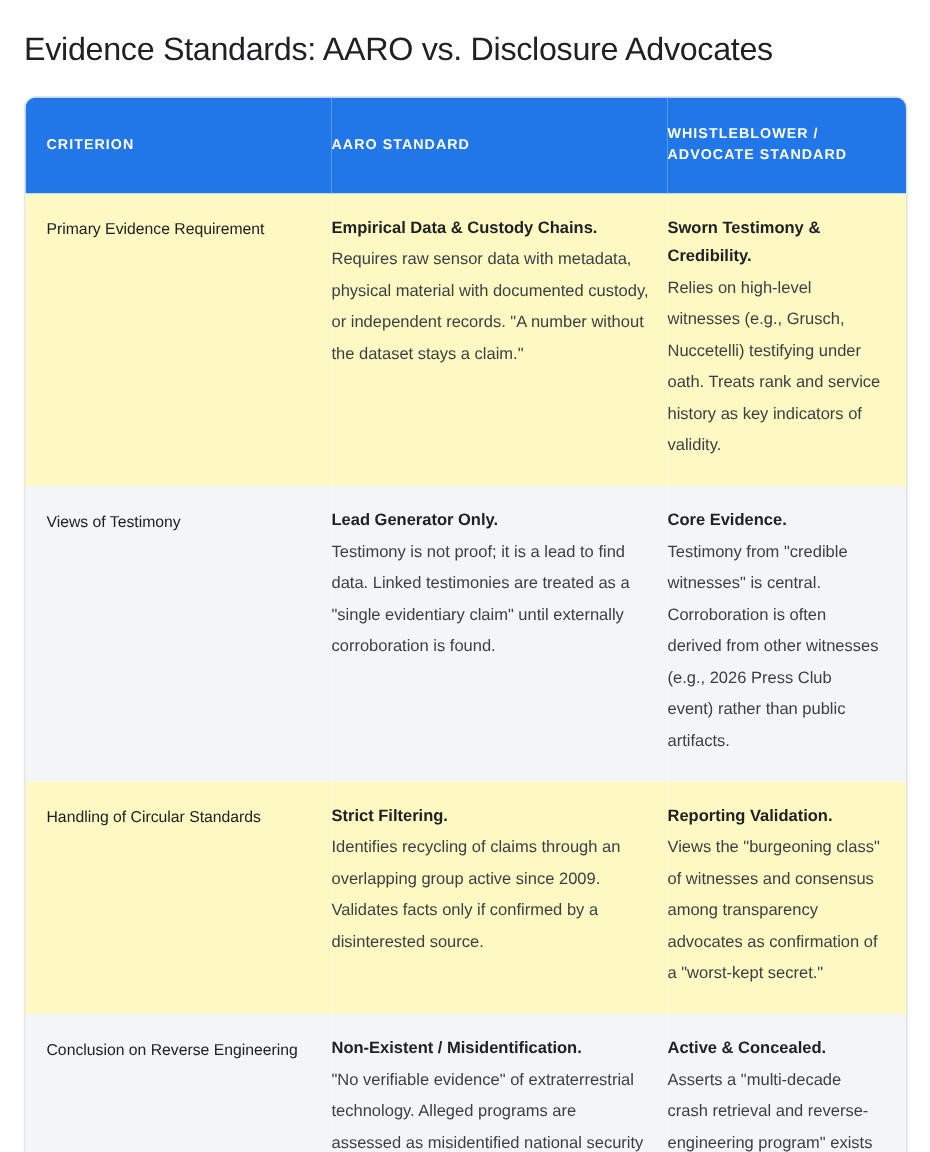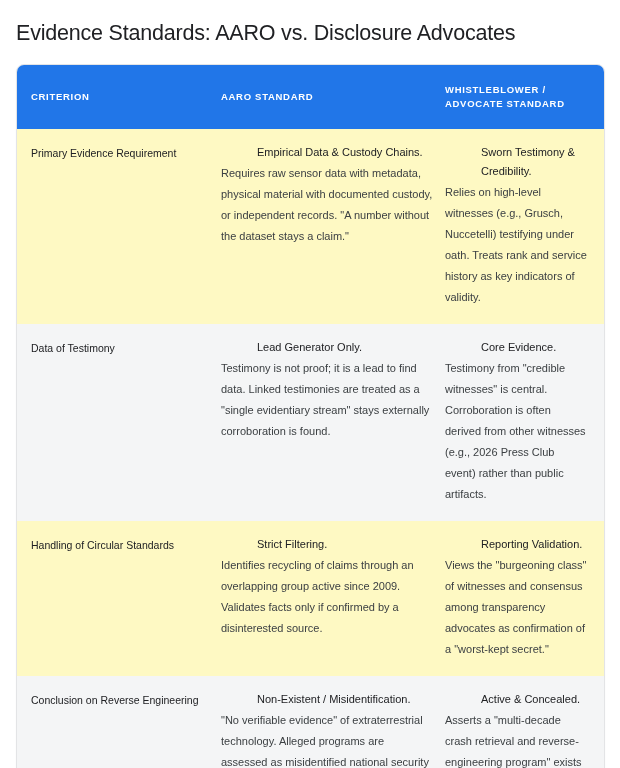--- a/index.html
+++ b/index.html
@@ -79,12 +79,11 @@
   table.matrix tbody tr td { background: #fef9c3; }
 
   .cell-lead {
-    font-weight: normal;
+    font-weight: bold;
     color: #202124;
     display: block;
     line-height: 19px;
     margin-bottom: 1px;
-    margin-left: 36px;
   }
   .cell-body {
     display: block;

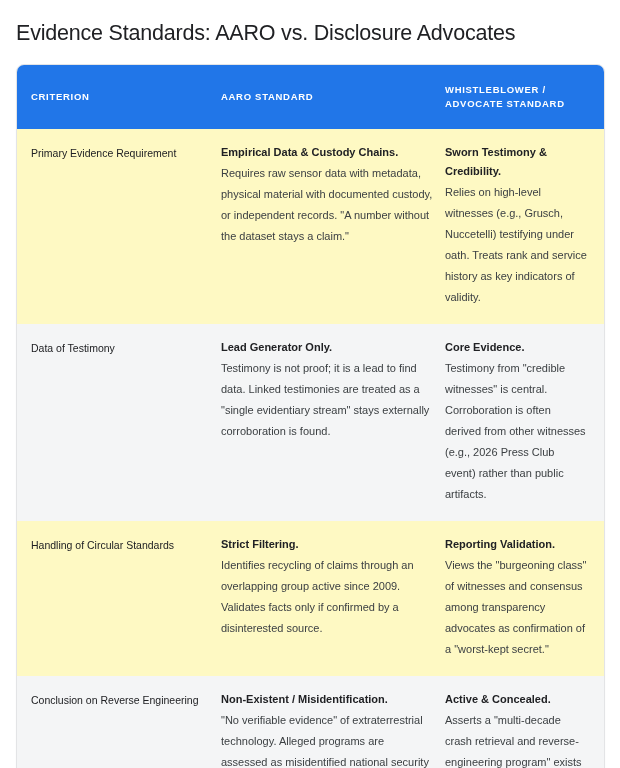--- a/index.html
+++ b/index.html
@@ -118,7 +118,7 @@
           </td>
         </tr>
         <tr class="alt">
-          <td class="c1">Data of Testimony</td>
+          <td class="c1">Views of Testimony</td>
           <td class="c2">
             <span class="cell-lead">Lead Generator Only.</span>
             <span class="cell-body">Testimony is not proof; it is a lead to find data. Linked testimonies are treated as a "single evidentiary stream" stays externally corroboration is found.</span>

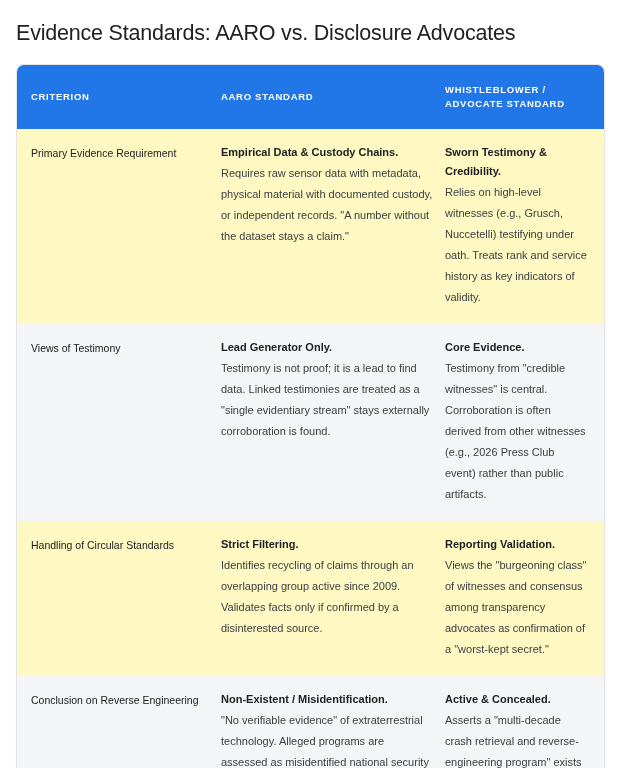--- a/index.html
+++ b/index.html
@@ -121,7 +121,7 @@
           <td class="c1">Views of Testimony</td>
           <td class="c2">
             <span class="cell-lead">Lead Generator Only.</span>
-            <span class="cell-body">Testimony is not proof; it is a lead to find data. Linked testimonies are treated as a "single evidentiary stream" stays externally corroboration is found.</span>
+            <span class="cell-body">Testimony is not proof; it is a lead to find data. Linked testimonies are treated as a "single evidentiary claim" until externally corroboration is found.</span>
           </td>
           <td class="c3">
             <span class="cell-lead">Core Evidence.</span>

